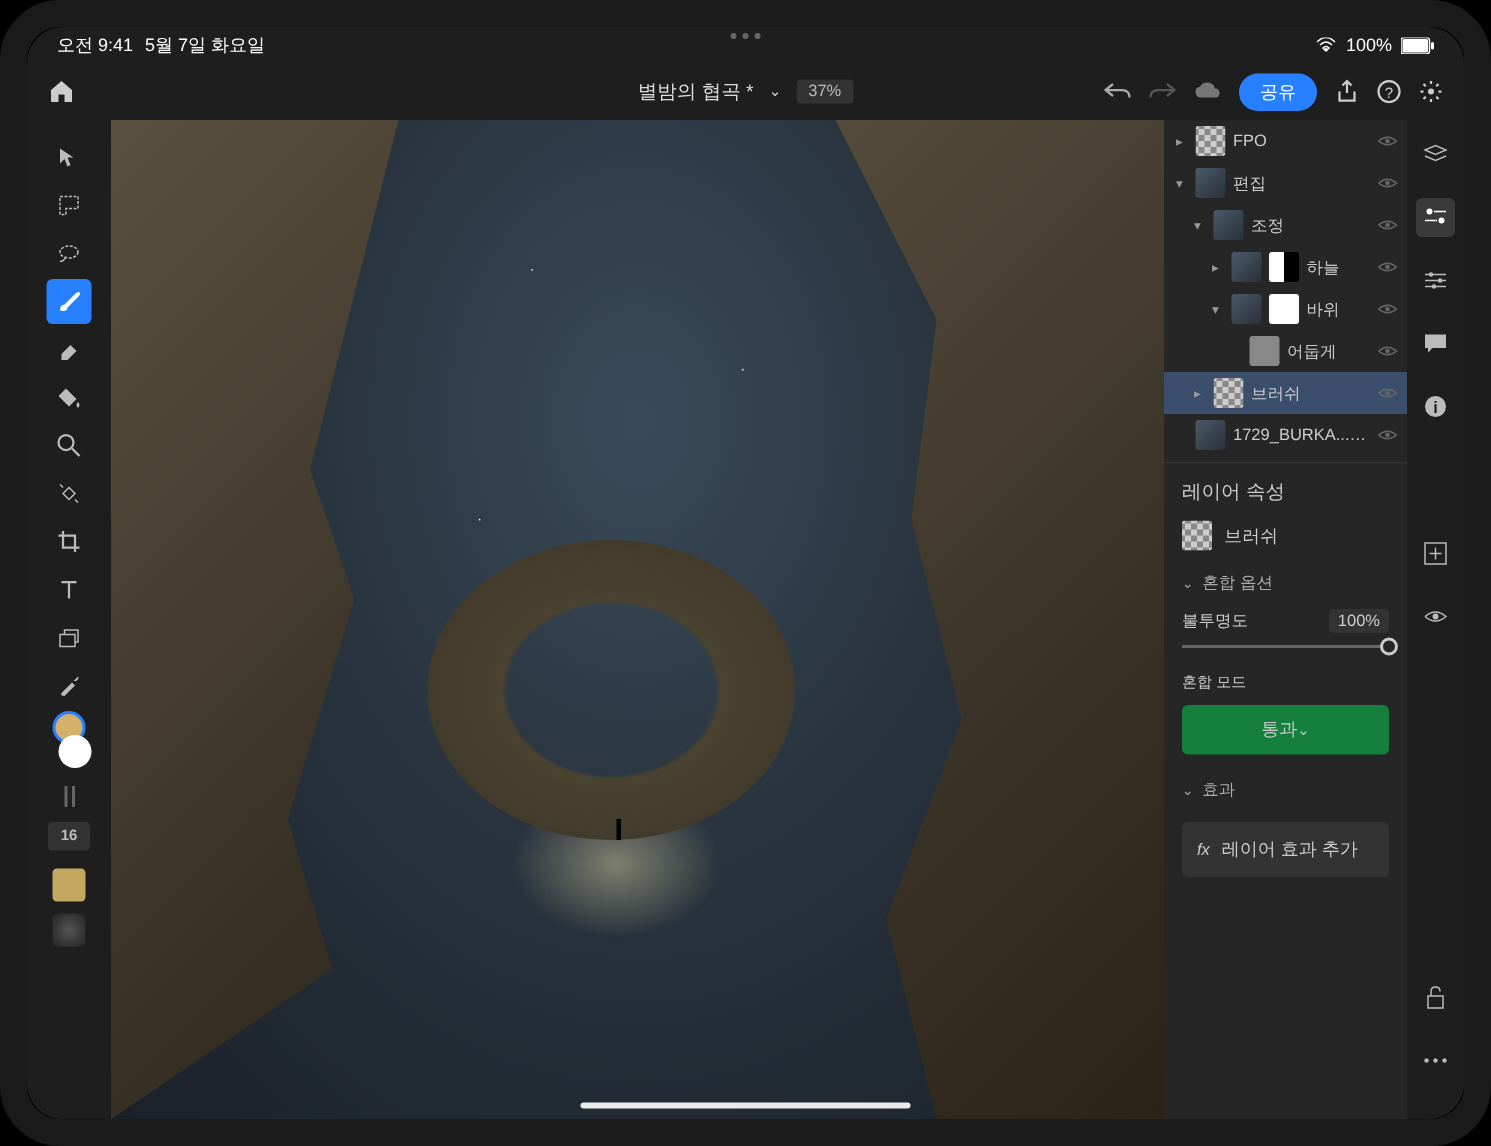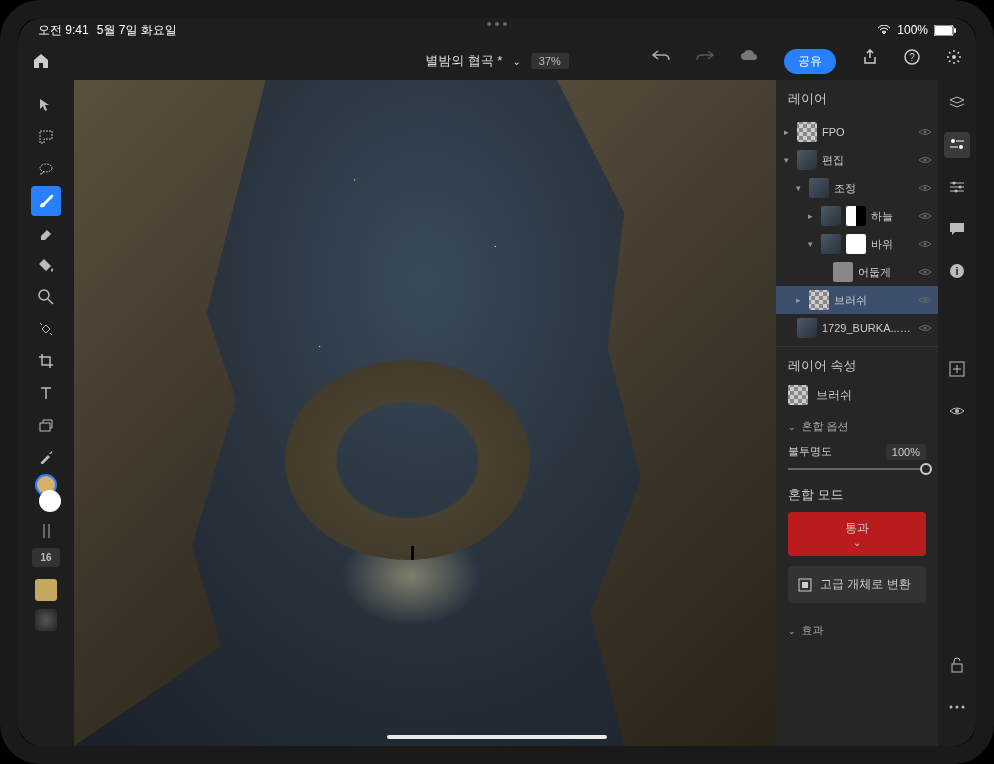--- a/index.html
+++ b/index.html
@@ -18,7 +18,7 @@
 .home-btn { color: #ccc; cursor: pointer; }
 .doc-title-wrap { position: absolute; left: 50%; transform: translateX(-50%); display: flex; align-items: center; gap: 10px; color: #ddd; font-size: 13px; }
 .zoom-box { background: #333; border-radius: 3px; padding: 2px 8px; font-size: 11px; color: #bbb; }
-.top-right { margin-left: auto; display: flex; gap: 26px; color: #999; }
+.top-right { margin-left: auto; display: flex; align-items: center; gap: 12px; color: #999; }
 .share-btn { background: #2680ff; color: #fff; border-radius: 14px; padding: 4px 14px; font-size: 12px; cursor: pointer; }
 
 .main-area { display: flex; height: calc(100% - 62px); }

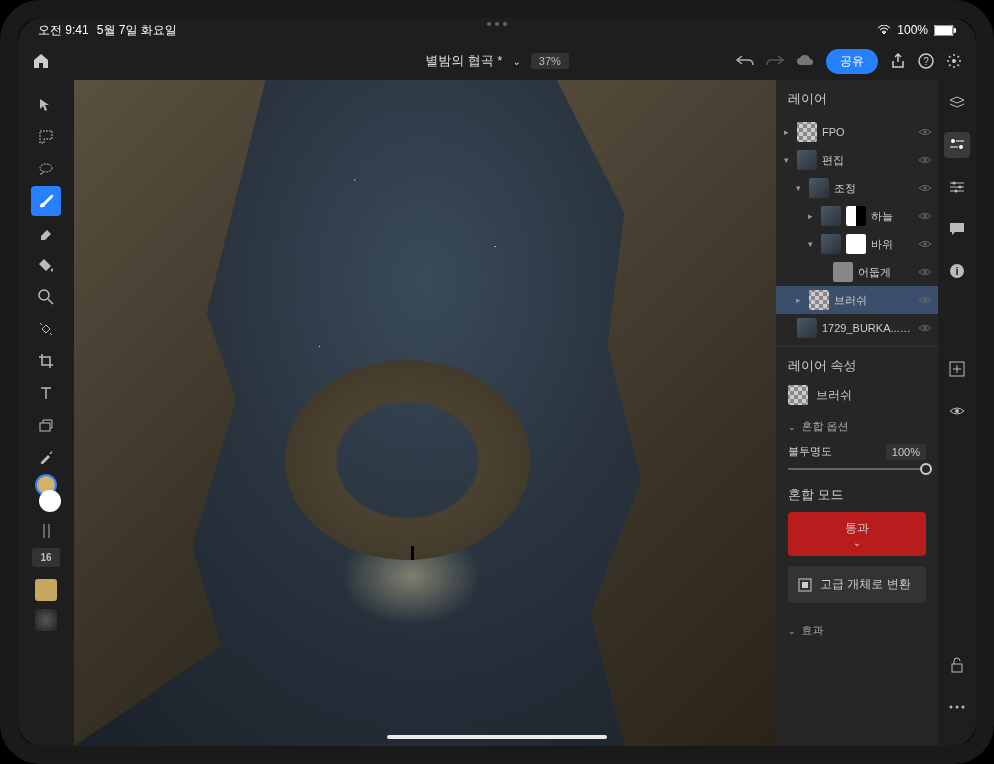--- a/index.html
+++ b/index.html
@@ -245,7 +245,6 @@
 
     <div class="right-region">
       <div class="panel">
-        <div class="panel-header">레이어</div>
         <div id="layers-list">
             <div class="layer-row" style="padding-left: 8px;">
               <span class="layer-expand">▸</span>

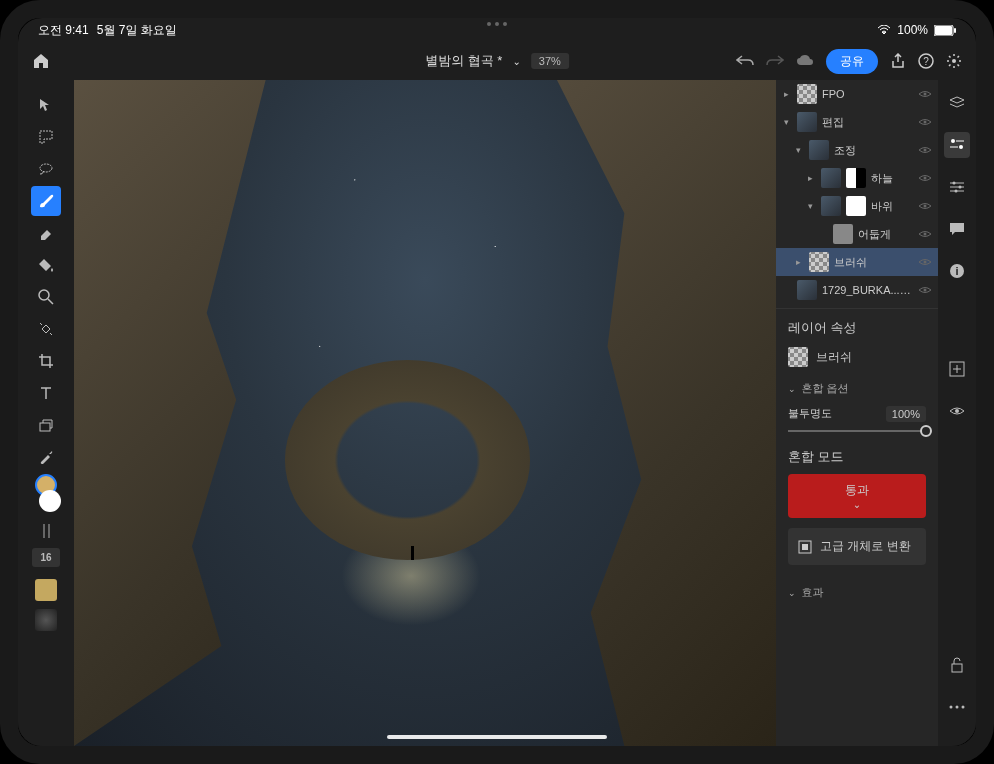--- a/index.html
+++ b/index.html
@@ -356,7 +356,7 @@
           <div class="slider-handle"></div>
         </div>
 
-        <div style="padding:8px 12px 2px; font-size:13px">혼합 모드</div>
+        <div style="padding:8px 12px 2px; font-size:10px">혼합 모드</div>
         <div class="blend-select">
           <span>통과</span>
           <span style="font-size:10px">⌄</span>

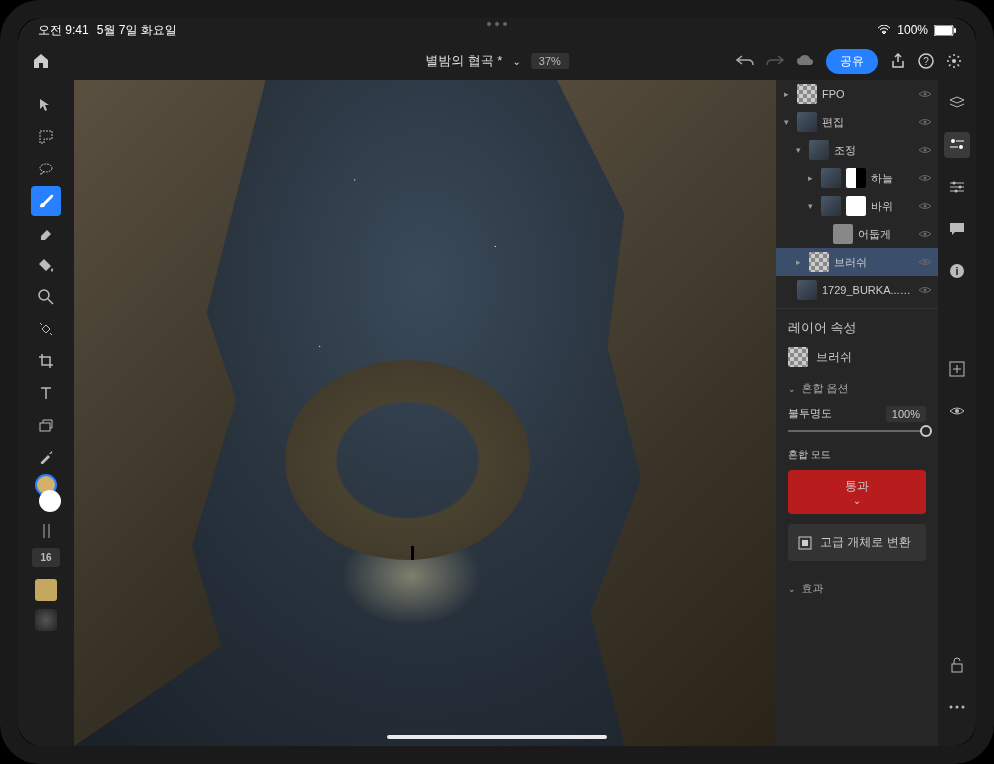--- a/index.html
+++ b/index.html
@@ -61,7 +61,7 @@
 .opacity-val { background: #333; border-radius: 3px; padding: 2px 6px; }
 .slider-track { margin: 8px 12px; height: 2px; background: #666; position: relative; }
 .slider-handle { position: absolute; right: -6px; top: -5px; width: 12px; height: 12px; border: 2px solid #ccc; border-radius: 50%; background: #262626; cursor: pointer; }
-.blend-select { margin: 6px 12px; background: #b91c1c; border-radius: 4px; padding: 8px 10px; display: flex; justify-content: flex-start; align-items: center; cursor: pointer; flex-direction: column; }
+.blend-select { margin: 6px 12px; background: #15803d; border-radius: 4px; padding: 8px 10px; display: flex; justify-content: center; align-items: center; cursor: pointer; }
 .action-btn { margin: 10px 12px; background: #333; border-radius: 4px; padding: 10px; display: flex; align-items: center; gap: 8px; font-size: 12px; cursor: pointer; }
 .hint-text { padding: 4px 12px; font-size: 10px; color: #777; }
 

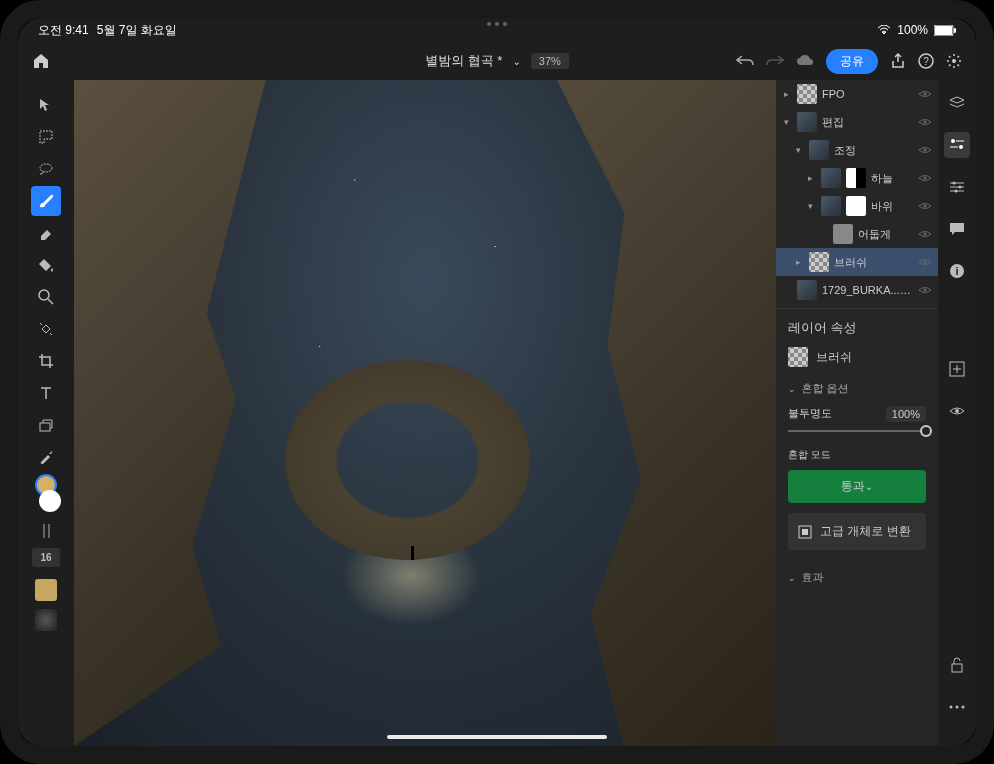--- a/index.html
+++ b/index.html
@@ -362,15 +362,6 @@
           <span style="font-size:10px">⌄</span>
         </div>
 
-        <div class="action-btn">
-          <span>
-              <svg width="14" height="14" viewBox="0 0 14 14">
-                <rect x="1" y="1" width="12" height="12" stroke="#ccc" fill="none"></rect>
-                <rect x="4" y="4" width="6" height="6" fill="#ccc"></rect>
-              </svg>
-            </span>
-          <span>고급 개체로 변환</span>
-        </div>
 
         <div class="collapse-row">
           <span style="font-size:9px">⌄</span>

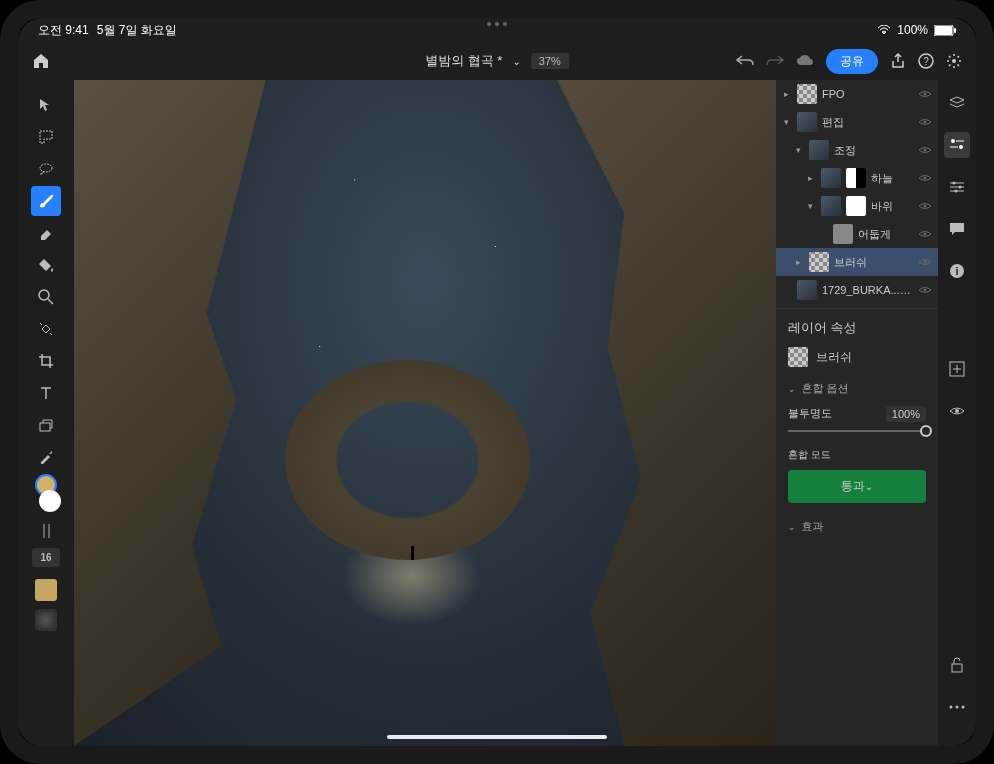--- a/index.html
+++ b/index.html
@@ -367,6 +367,10 @@
           <span style="font-size:9px">⌄</span>
           <span>효과</span>
         </div>
+        <div class="action-btn">
+          <span style="font-style:italic; font-size:11px">fx</span>
+          <span>레이어 효과 추가</span>
+        </div>
       </div>
 
       <div class="side-rail">

